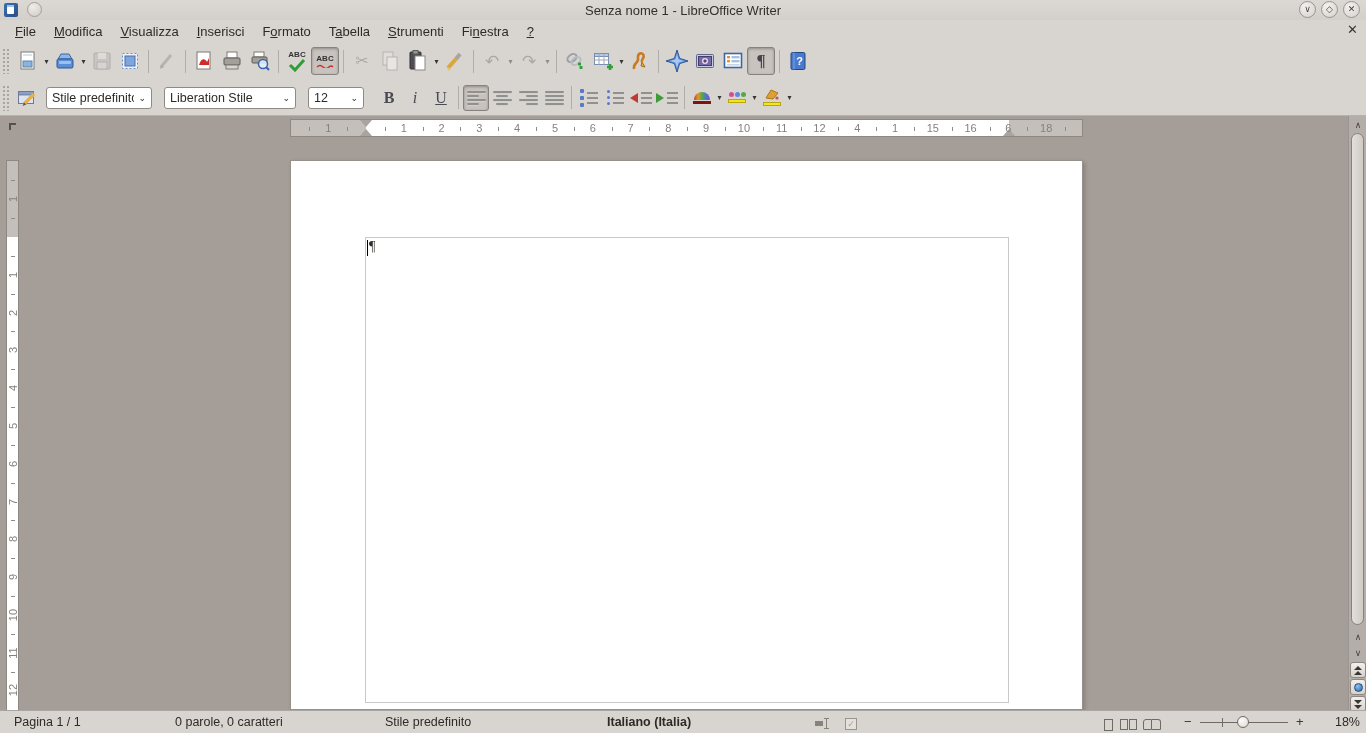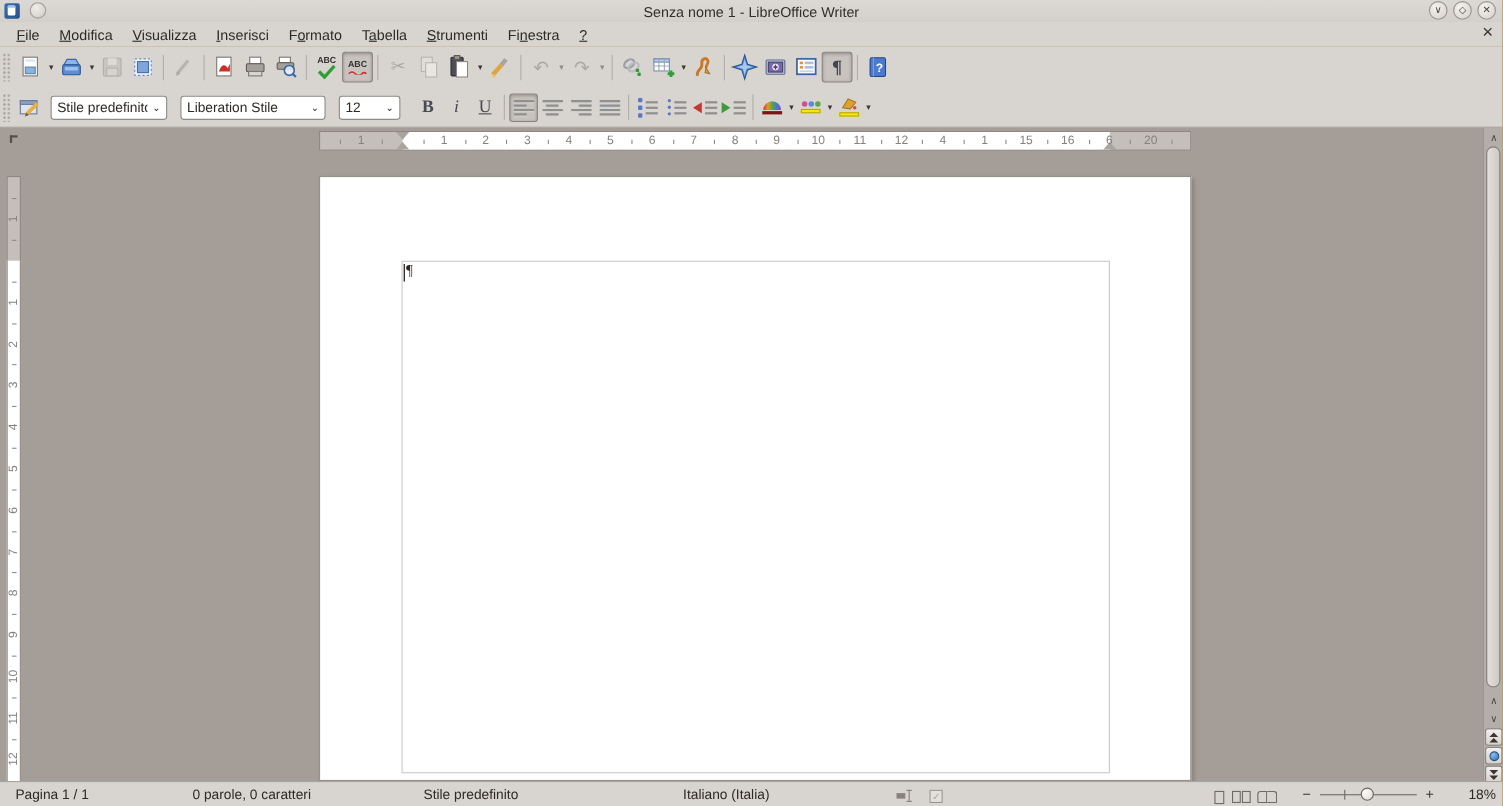--- a/index.html
+++ b/index.html
@@ -5,7 +5,7 @@
   * { margin:0; padding:0; box-sizing:border-box; }
   html,body { width:1366px; height:733px; overflow:hidden; }
   body { font-family:"Liberation Sans", sans-serif; color:#2e2a26; background:#d8d4d0; }
-  #app { position:relative; width:1366px; height:733px; overflow:hidden; background:#a16207; }
+  #app { position:relative; width:1366px; height:733px; overflow:hidden; background:#d946ef; }
 
   
   .titlebar { position:absolute; left:0; top:0; width:1366px; height:20px;

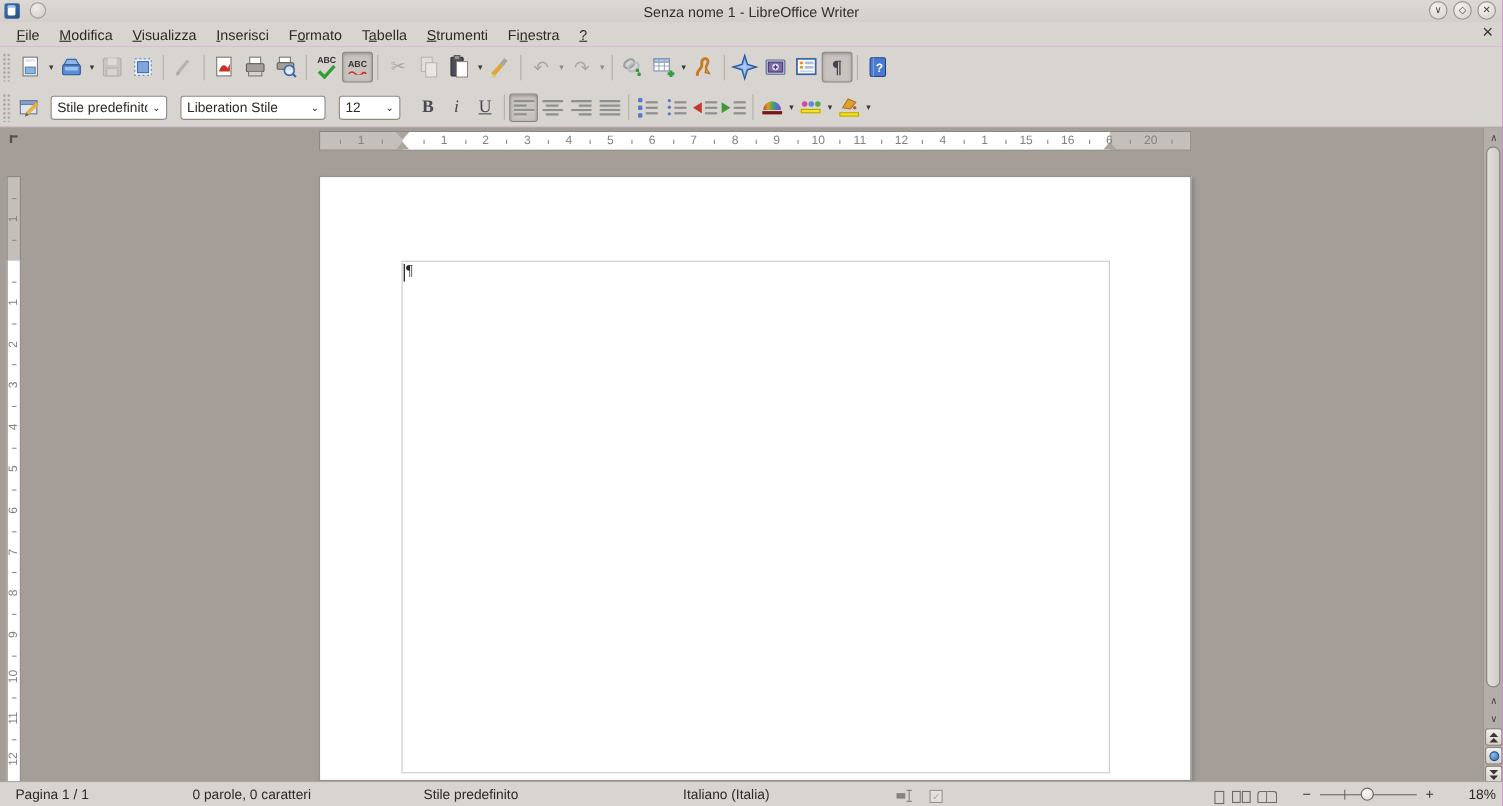--- a/index.html
+++ b/index.html
@@ -523,7 +523,7 @@
         <span class="rtick" style="left: 698.535px;"></span>
         <span class="rnum" style="left: 717.43px;">6</span>
         <span class="rtick" style="left: 736.325px;"></span>
-        <span class="rnum" style="left: 755.22px;">20</span>
+        <span class="rnum" style="left: 755.22px;">18</span>
         <span class="rtick" style="left: 774.115px;"></span>
       </div>
 

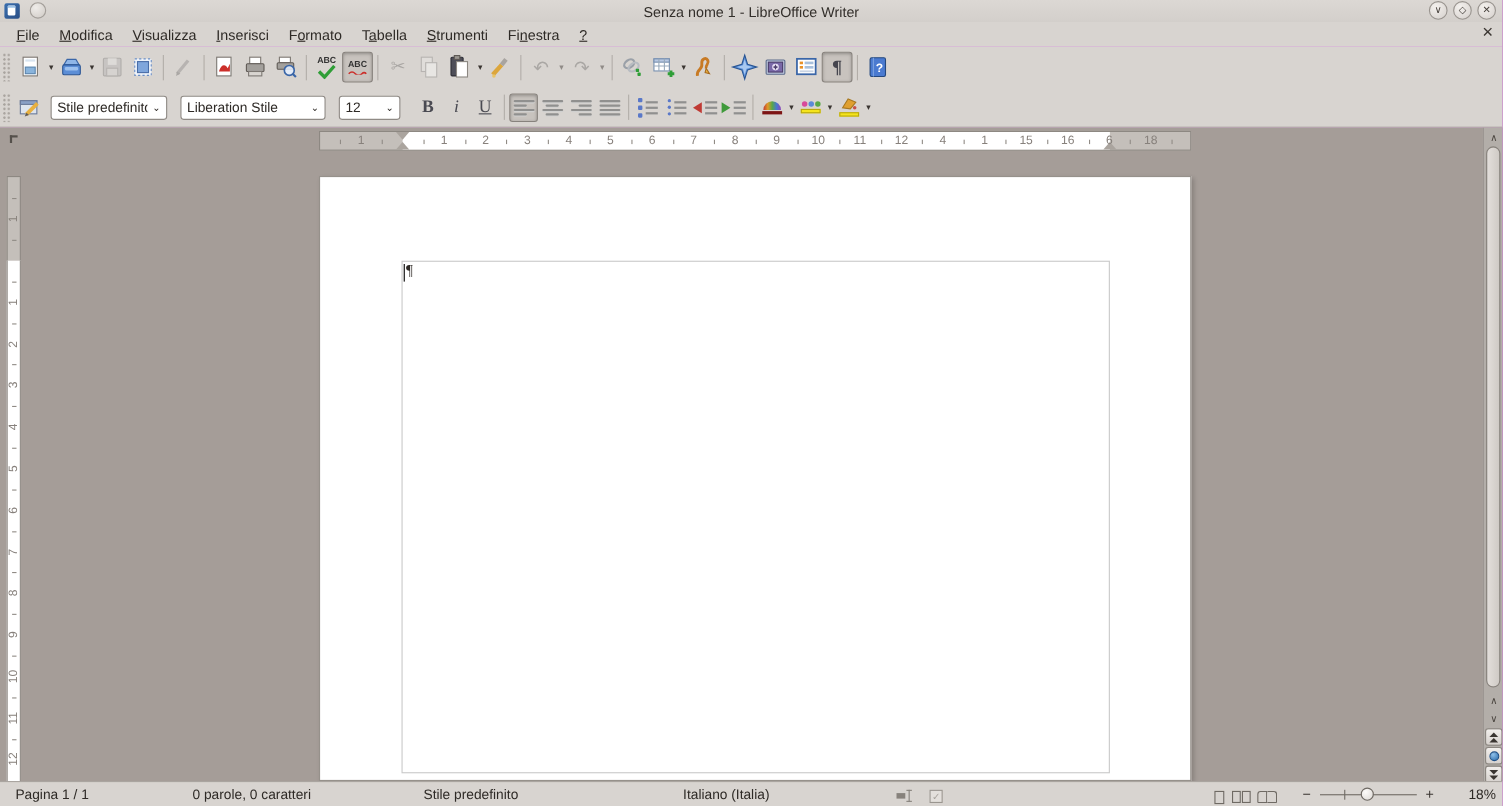--- a/index.html
+++ b/index.html
@@ -589,7 +589,7 @@
     <span class="sb-item" style="left:14px;">Pagina 1 / 1</span>
     <span class="sb-item" style="left:175px;">0 parole, 0 caratteri</span>
     <span class="sb-item" style="left:385px;">Stile predefinito</span>
-    <span class="sb-item" style="left:621px;">Italiano (Italia)</span>
+    <span class="sb-item" style="left:607px;font-weight:bold;">Italiano (Italia)</span>
     <span class="ins-ic">
         <b></b>
         <i></i>

